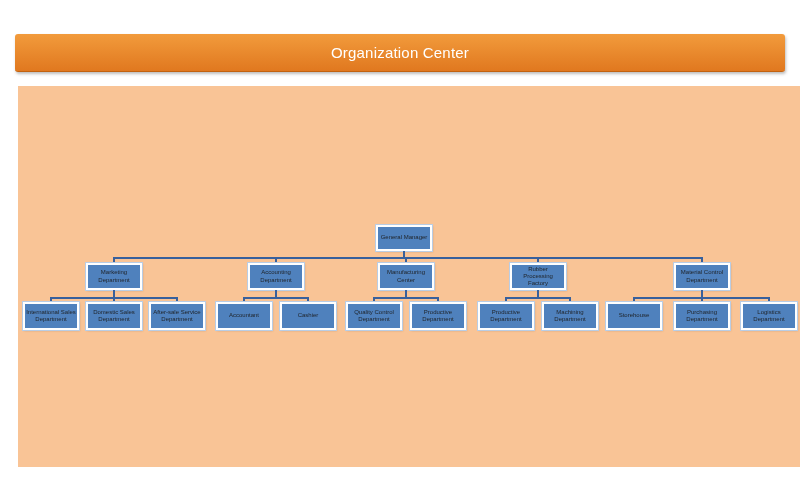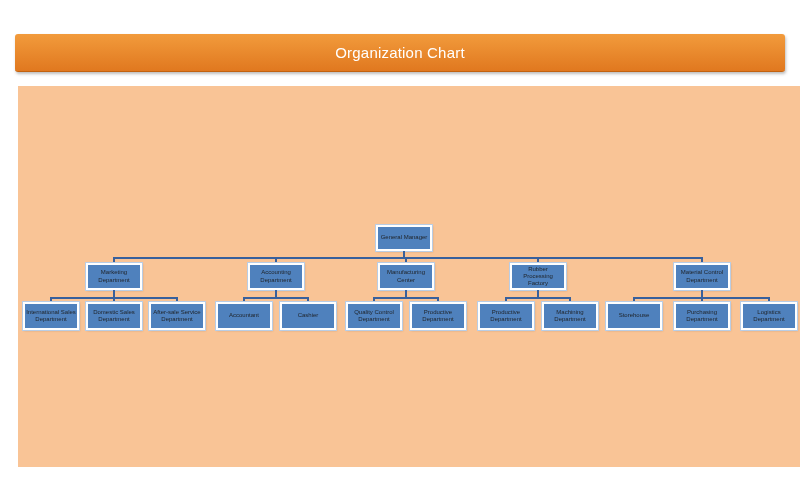--- a/index.html
+++ b/index.html
@@ -37,7 +37,7 @@
 <body>
 
 <div class="title-bar">
-  <div class="title-text">Organization Chart</div>
+  <div class="title-text">Organization Center</div>
 </div>
 
 <div class="canvas"></div>

